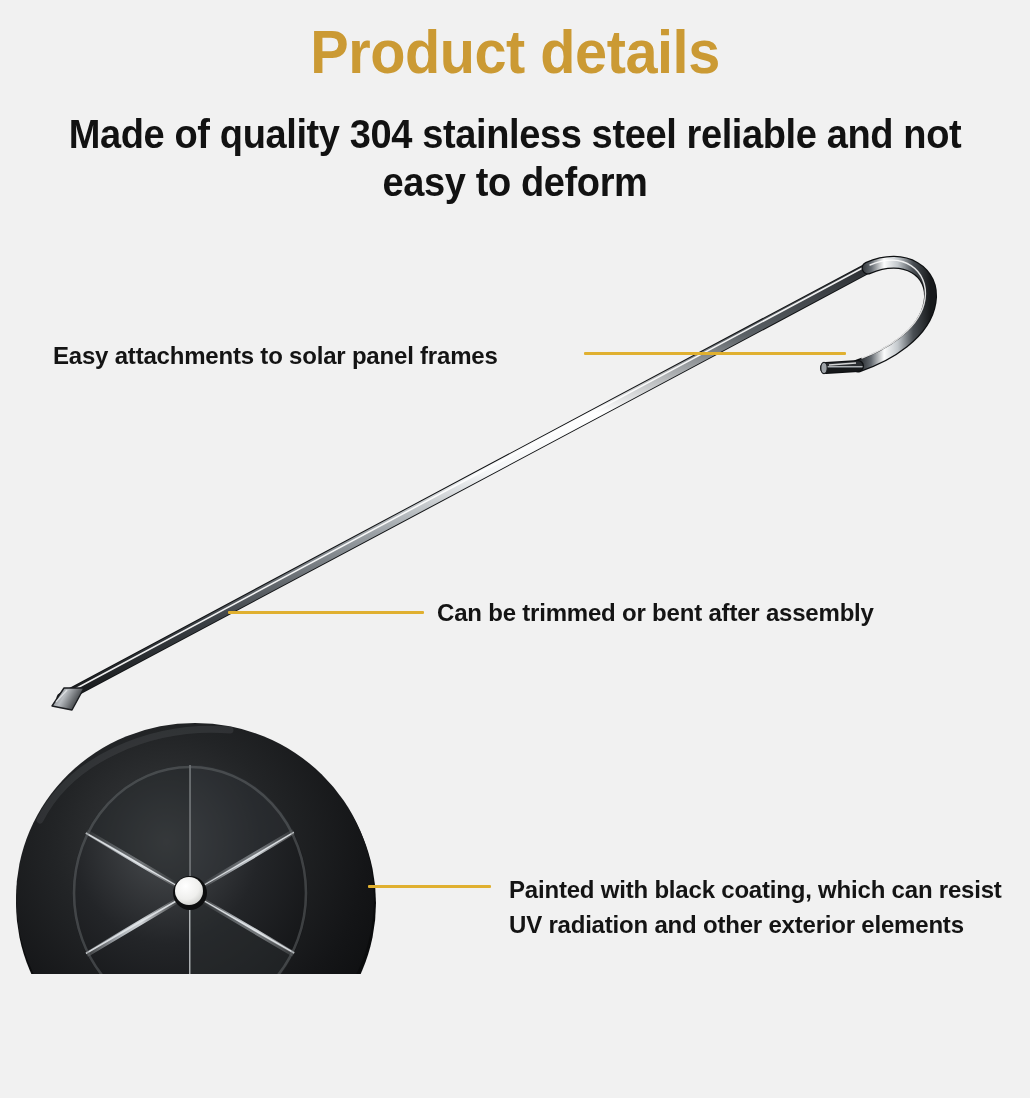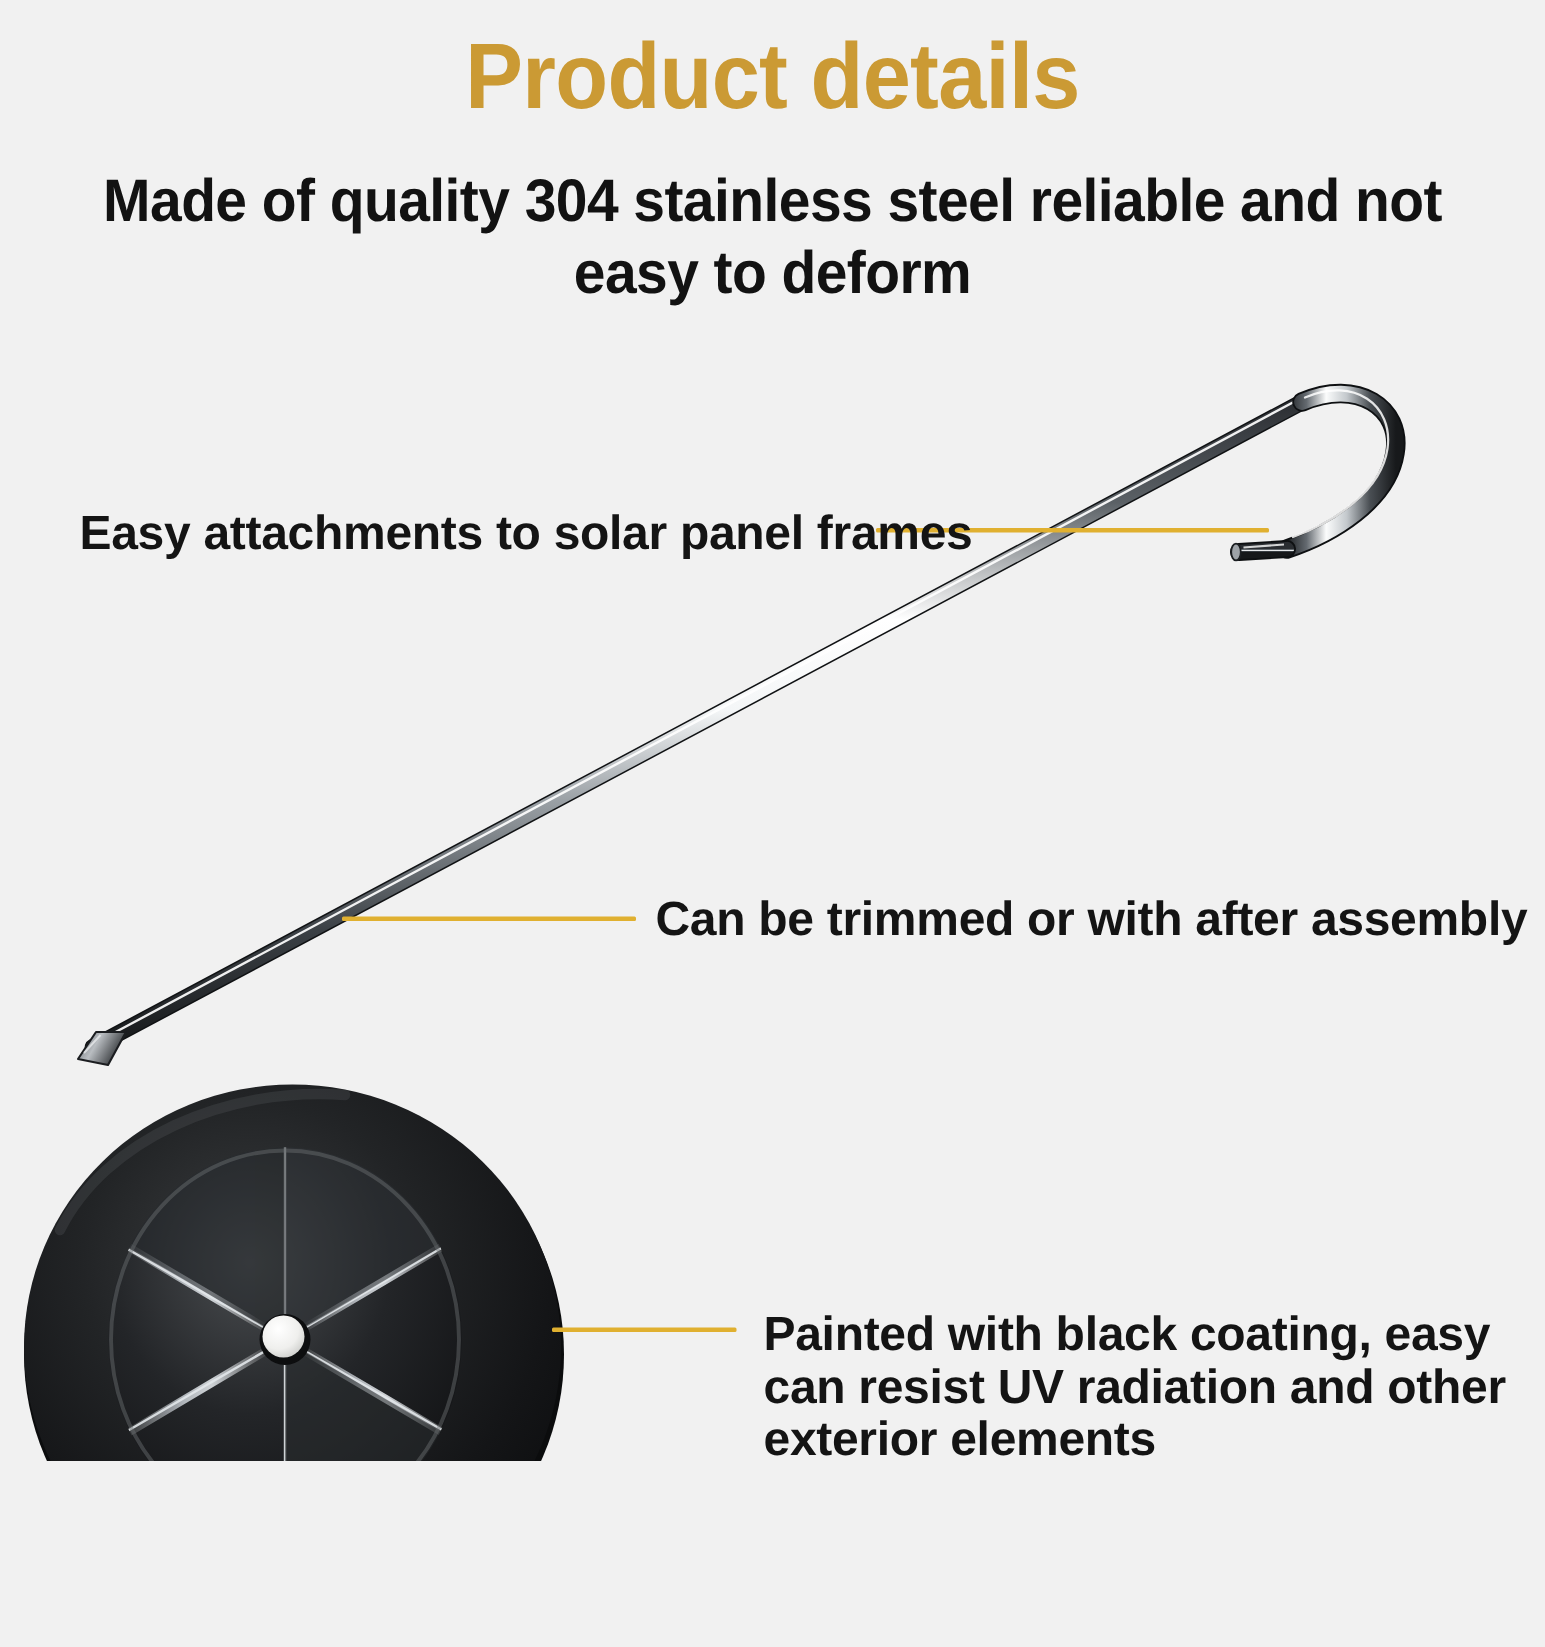--- a/index.html
+++ b/index.html
@@ -62,7 +62,7 @@
     position: absolute;
     font-family: "Liberation Sans", "DejaVu Sans", sans-serif;
     font-weight: bold;
-    font-size: 32px;
+    font-size: 24px;
     line-height: 35px;
     color: #141414;
     letter-spacing: -0.2px;

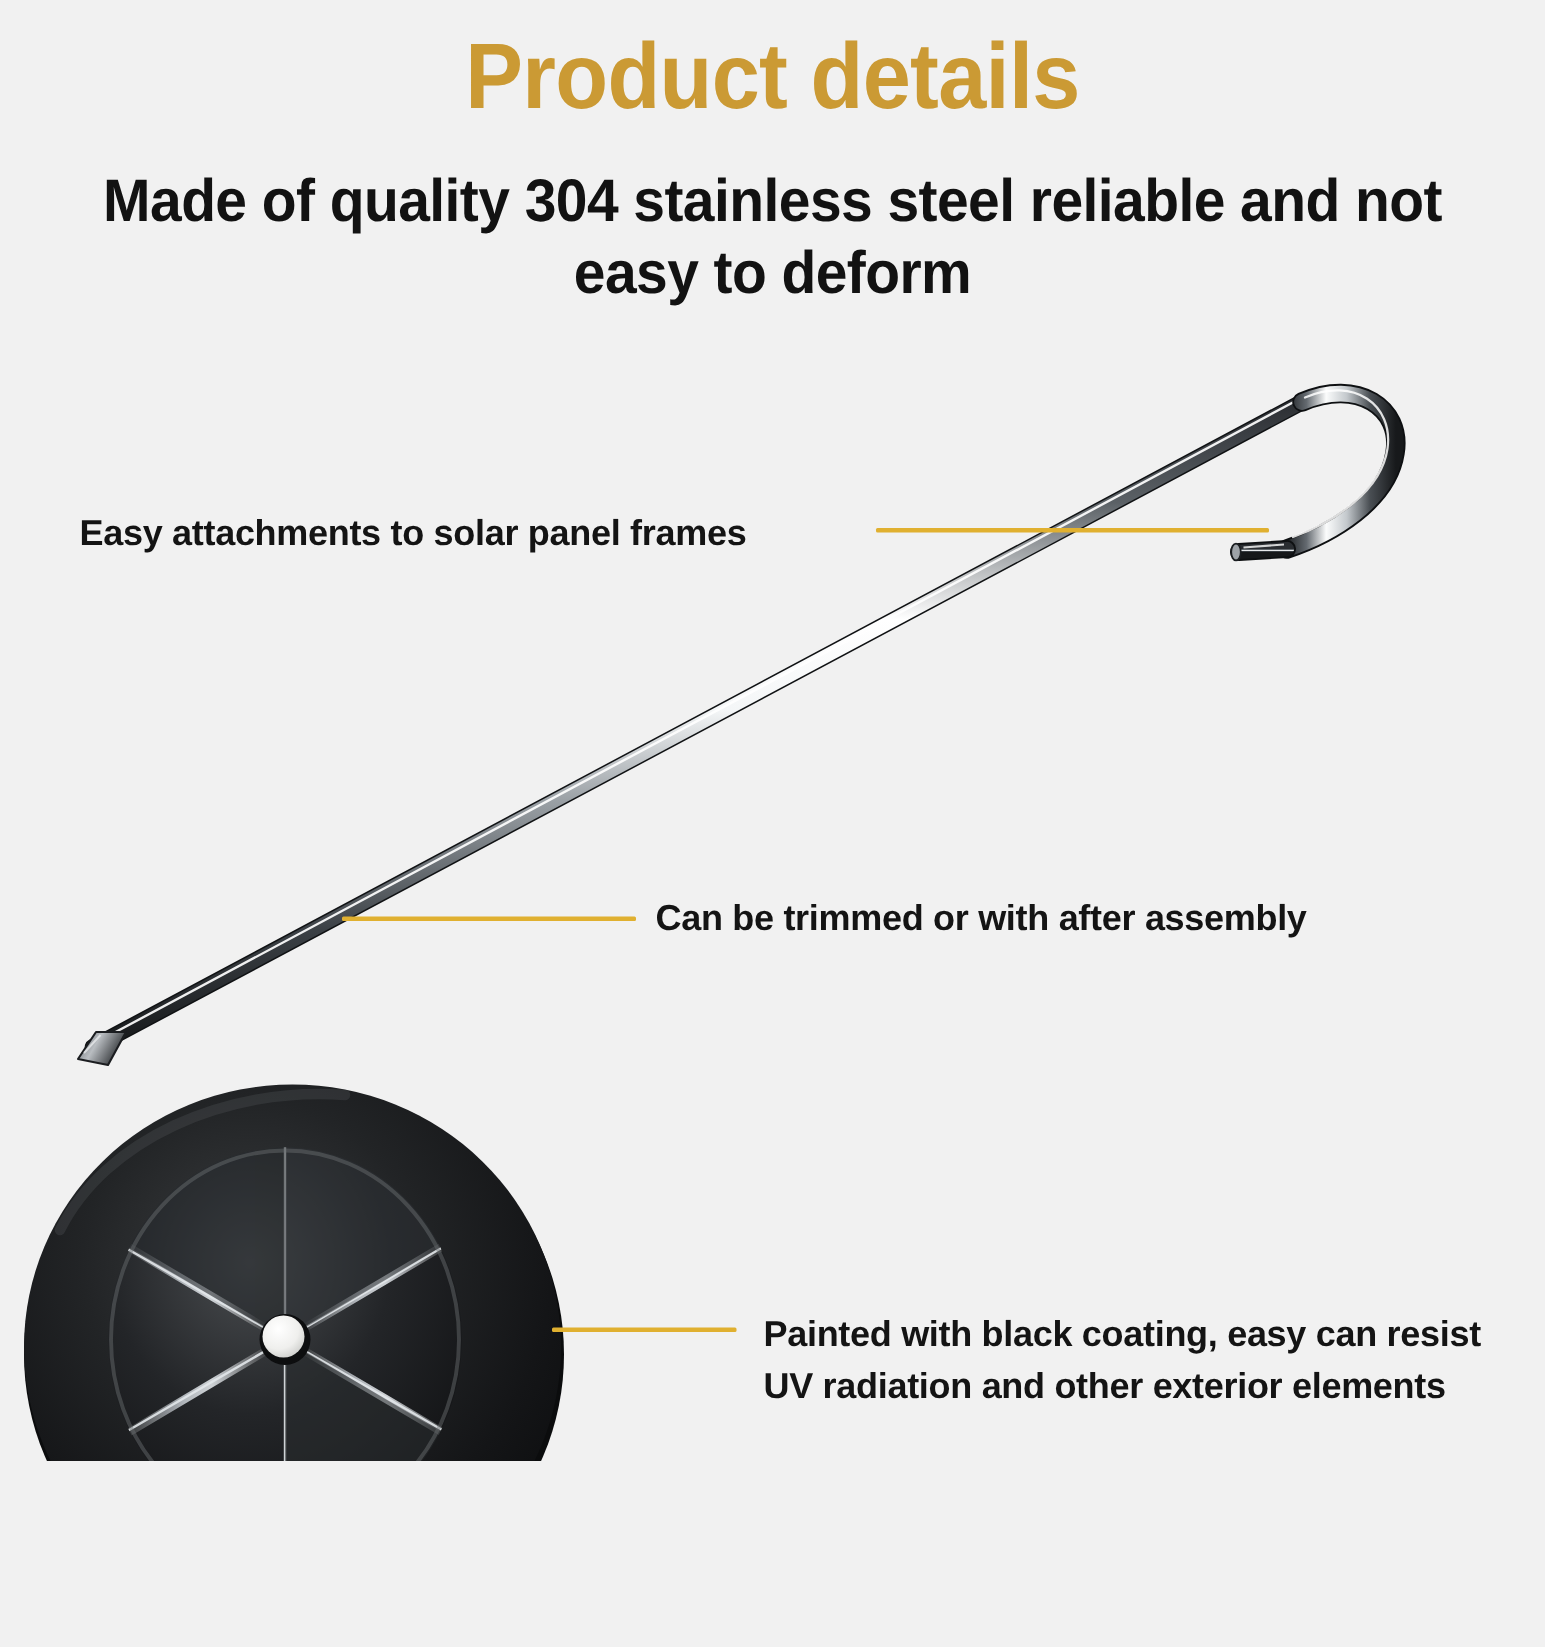--- a/index.html
+++ b/index.html
@@ -248,7 +248,7 @@
 
   <div class="annotation" id="annotation-1">Easy attachments to solar panel frames</div>
 
-  <div class="annotation" id="annotation-2">Can be trimmed or with after assembly</div>
+  <div class="annotation" id="annotation-2">Can be trimmed or bent after assembly</div>
 
   <div class="annotation" id="annotation-3">Painted with black coating, easy can resist UV radiation and other exterior elements</div>
 

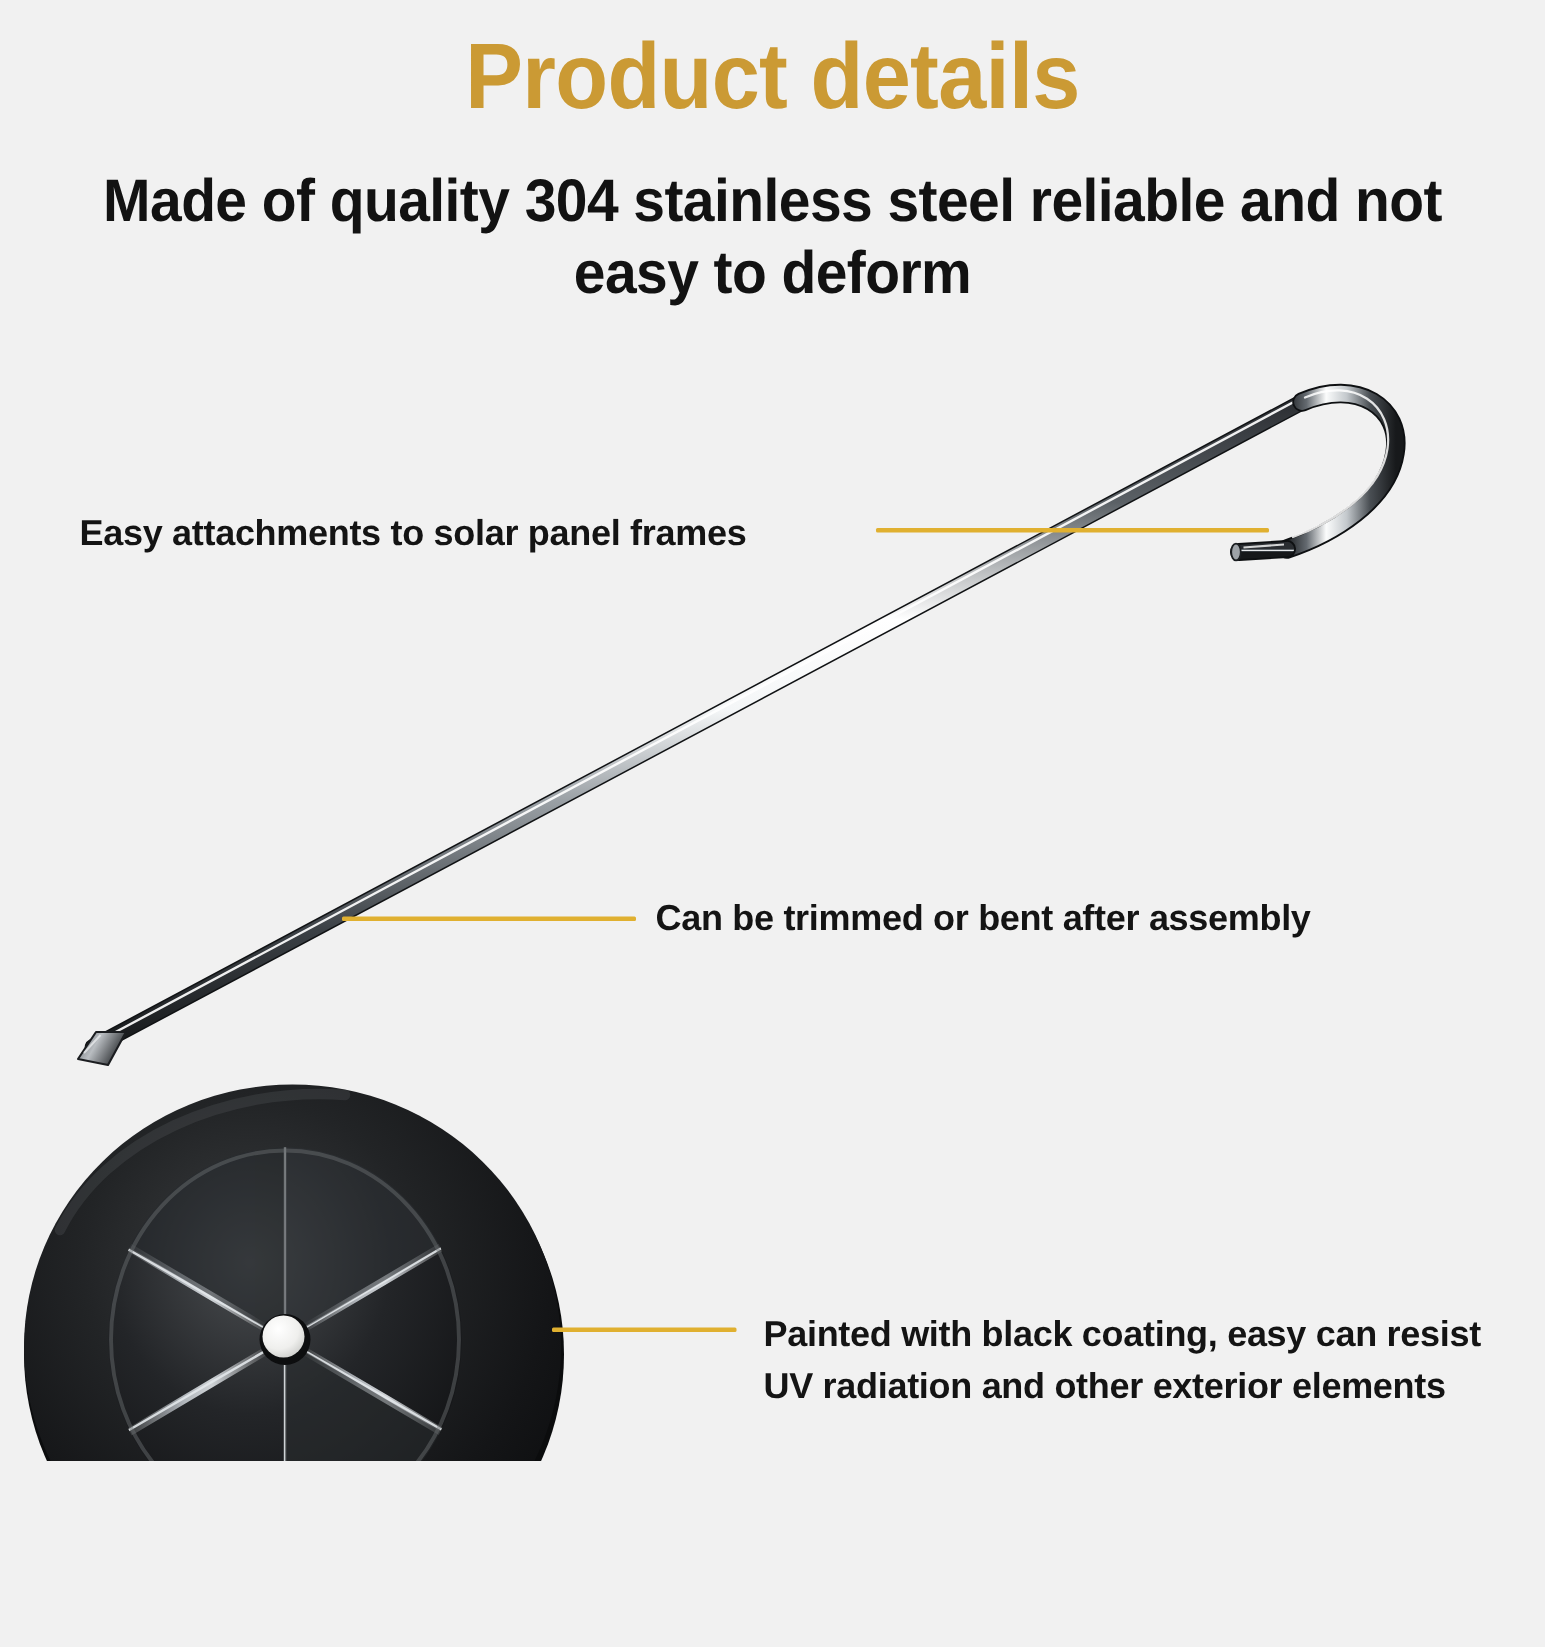--- a/index.html
+++ b/index.html
@@ -250,7 +250,7 @@
 
   <div class="annotation" id="annotation-2">Can be trimmed or bent after assembly</div>
 
-  <div class="annotation" id="annotation-3">Painted with black coating, easy can resist UV radiation and other exterior elements</div>
+  <div class="annotation" id="annotation-3">Painted with black coating, which can resist UV radiation and other exterior elements</div>
 
 </div>
 

